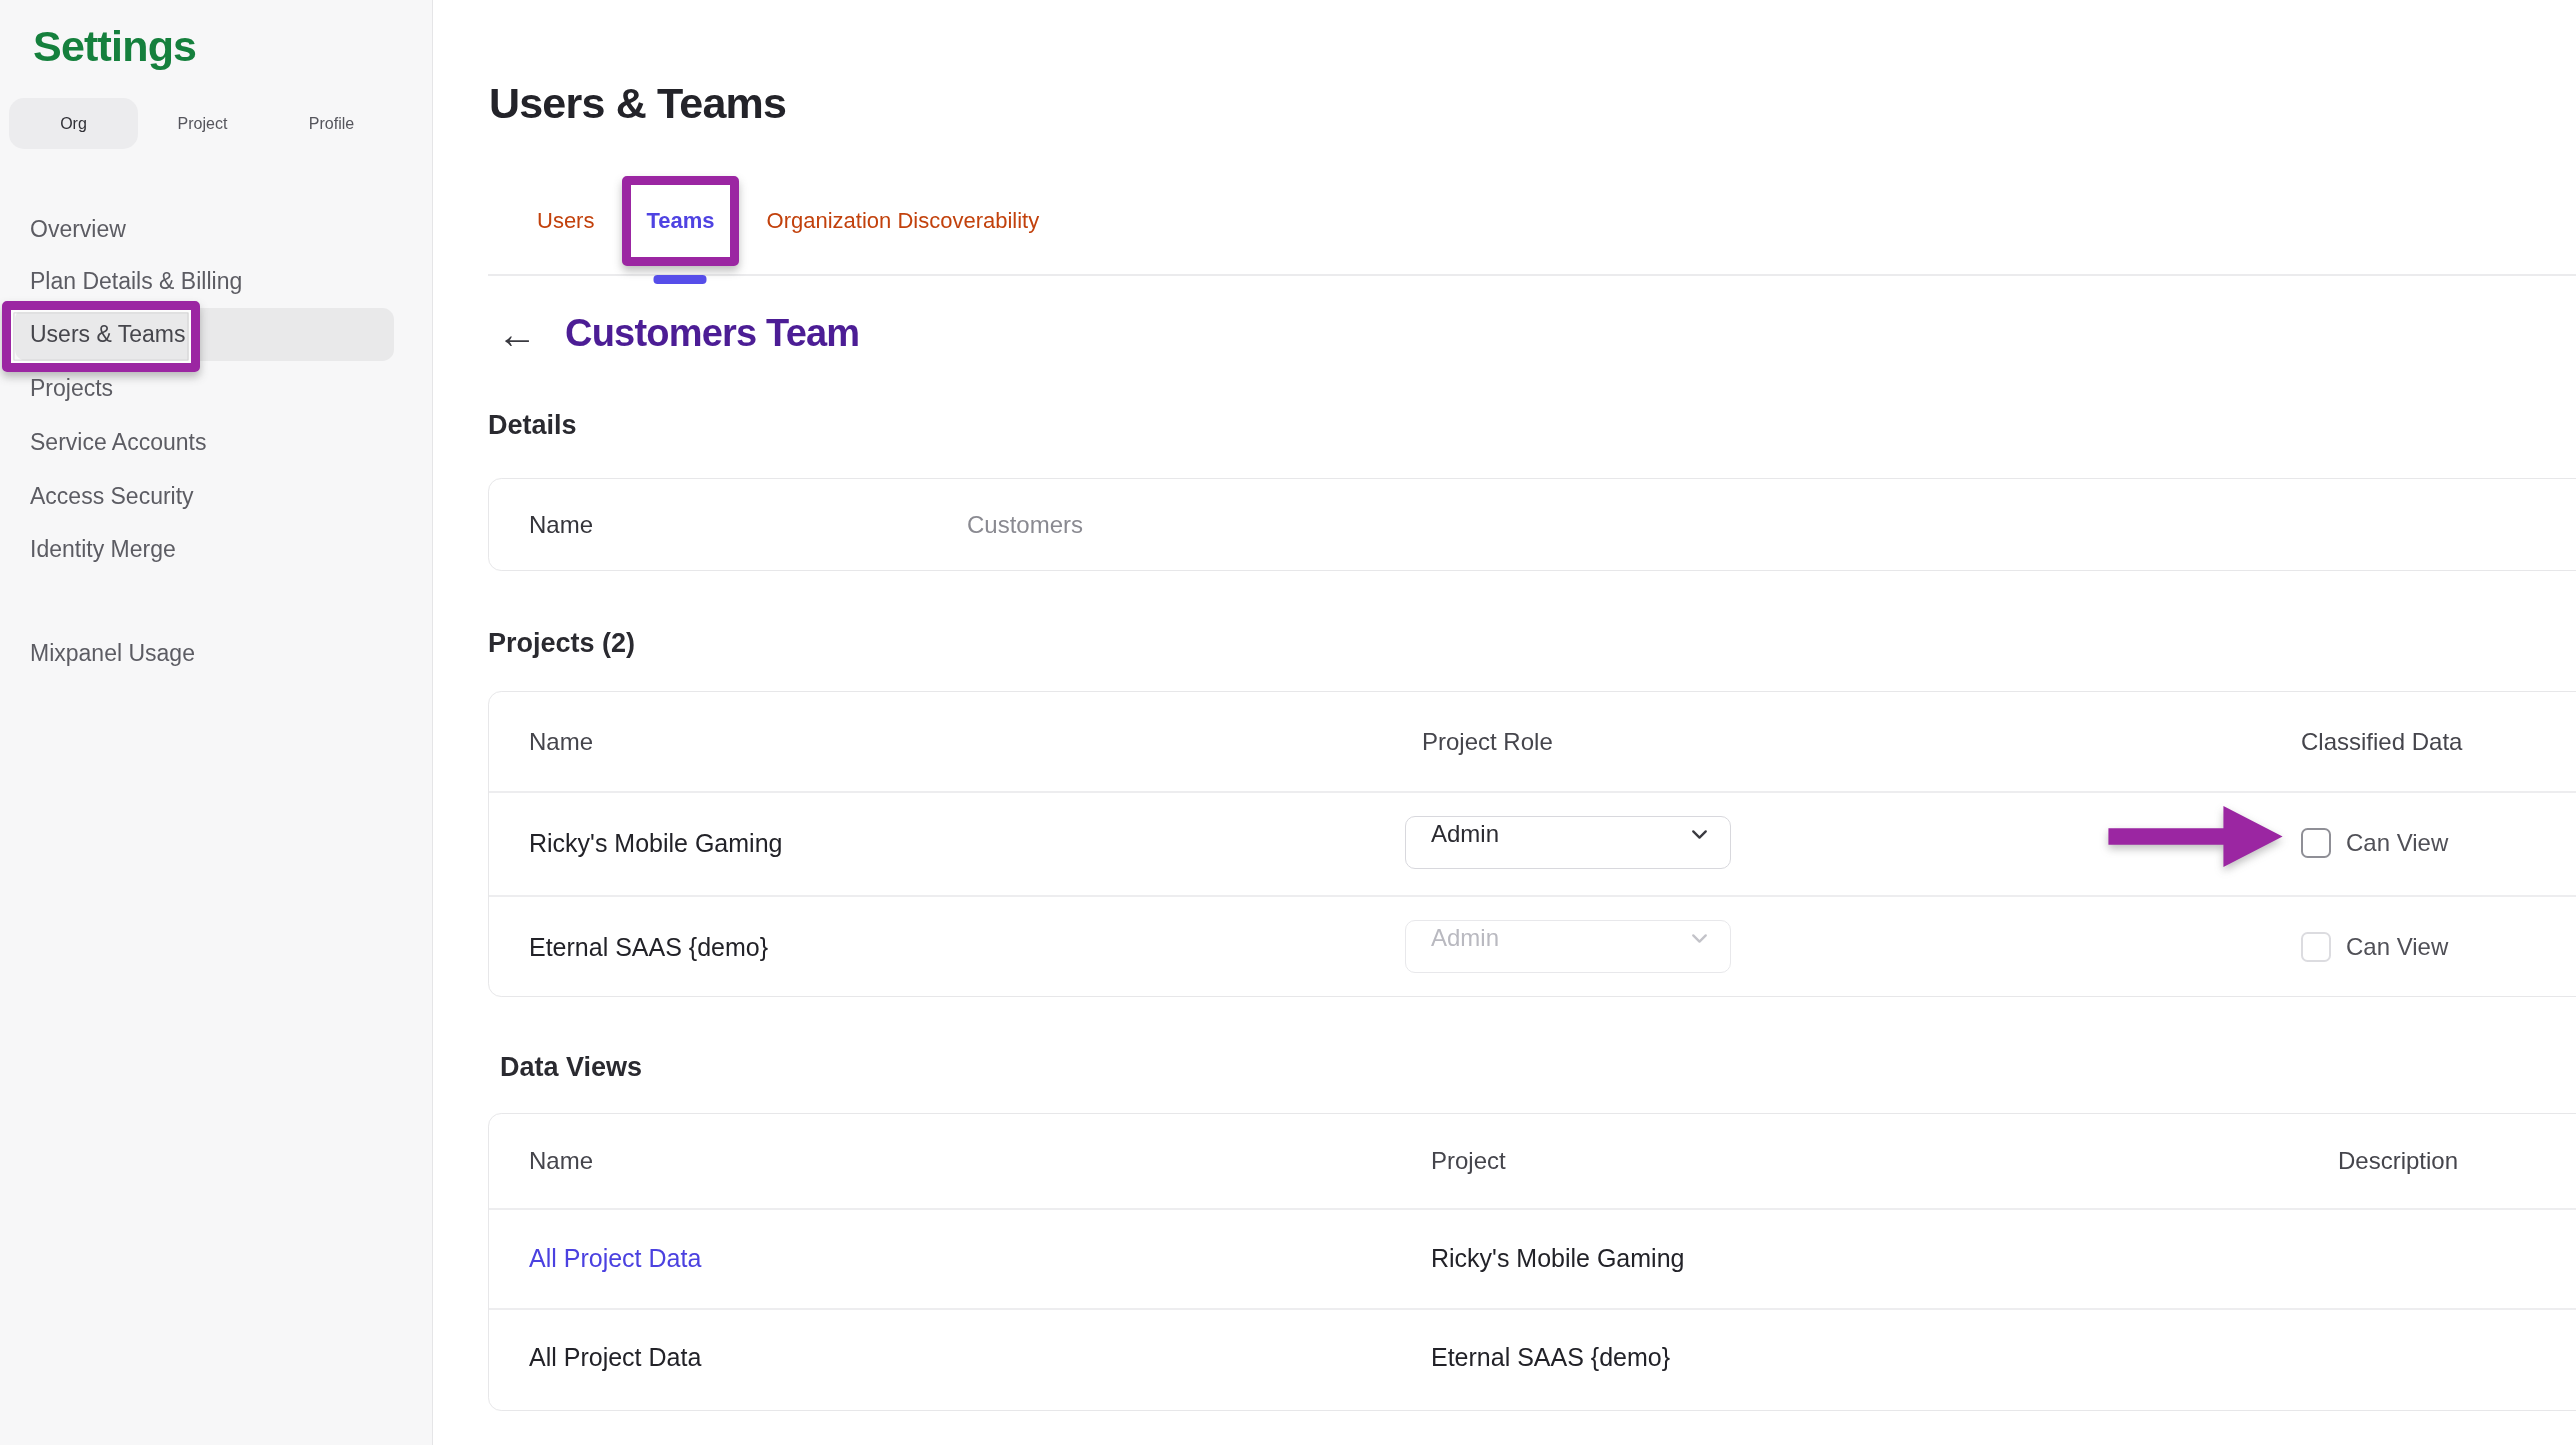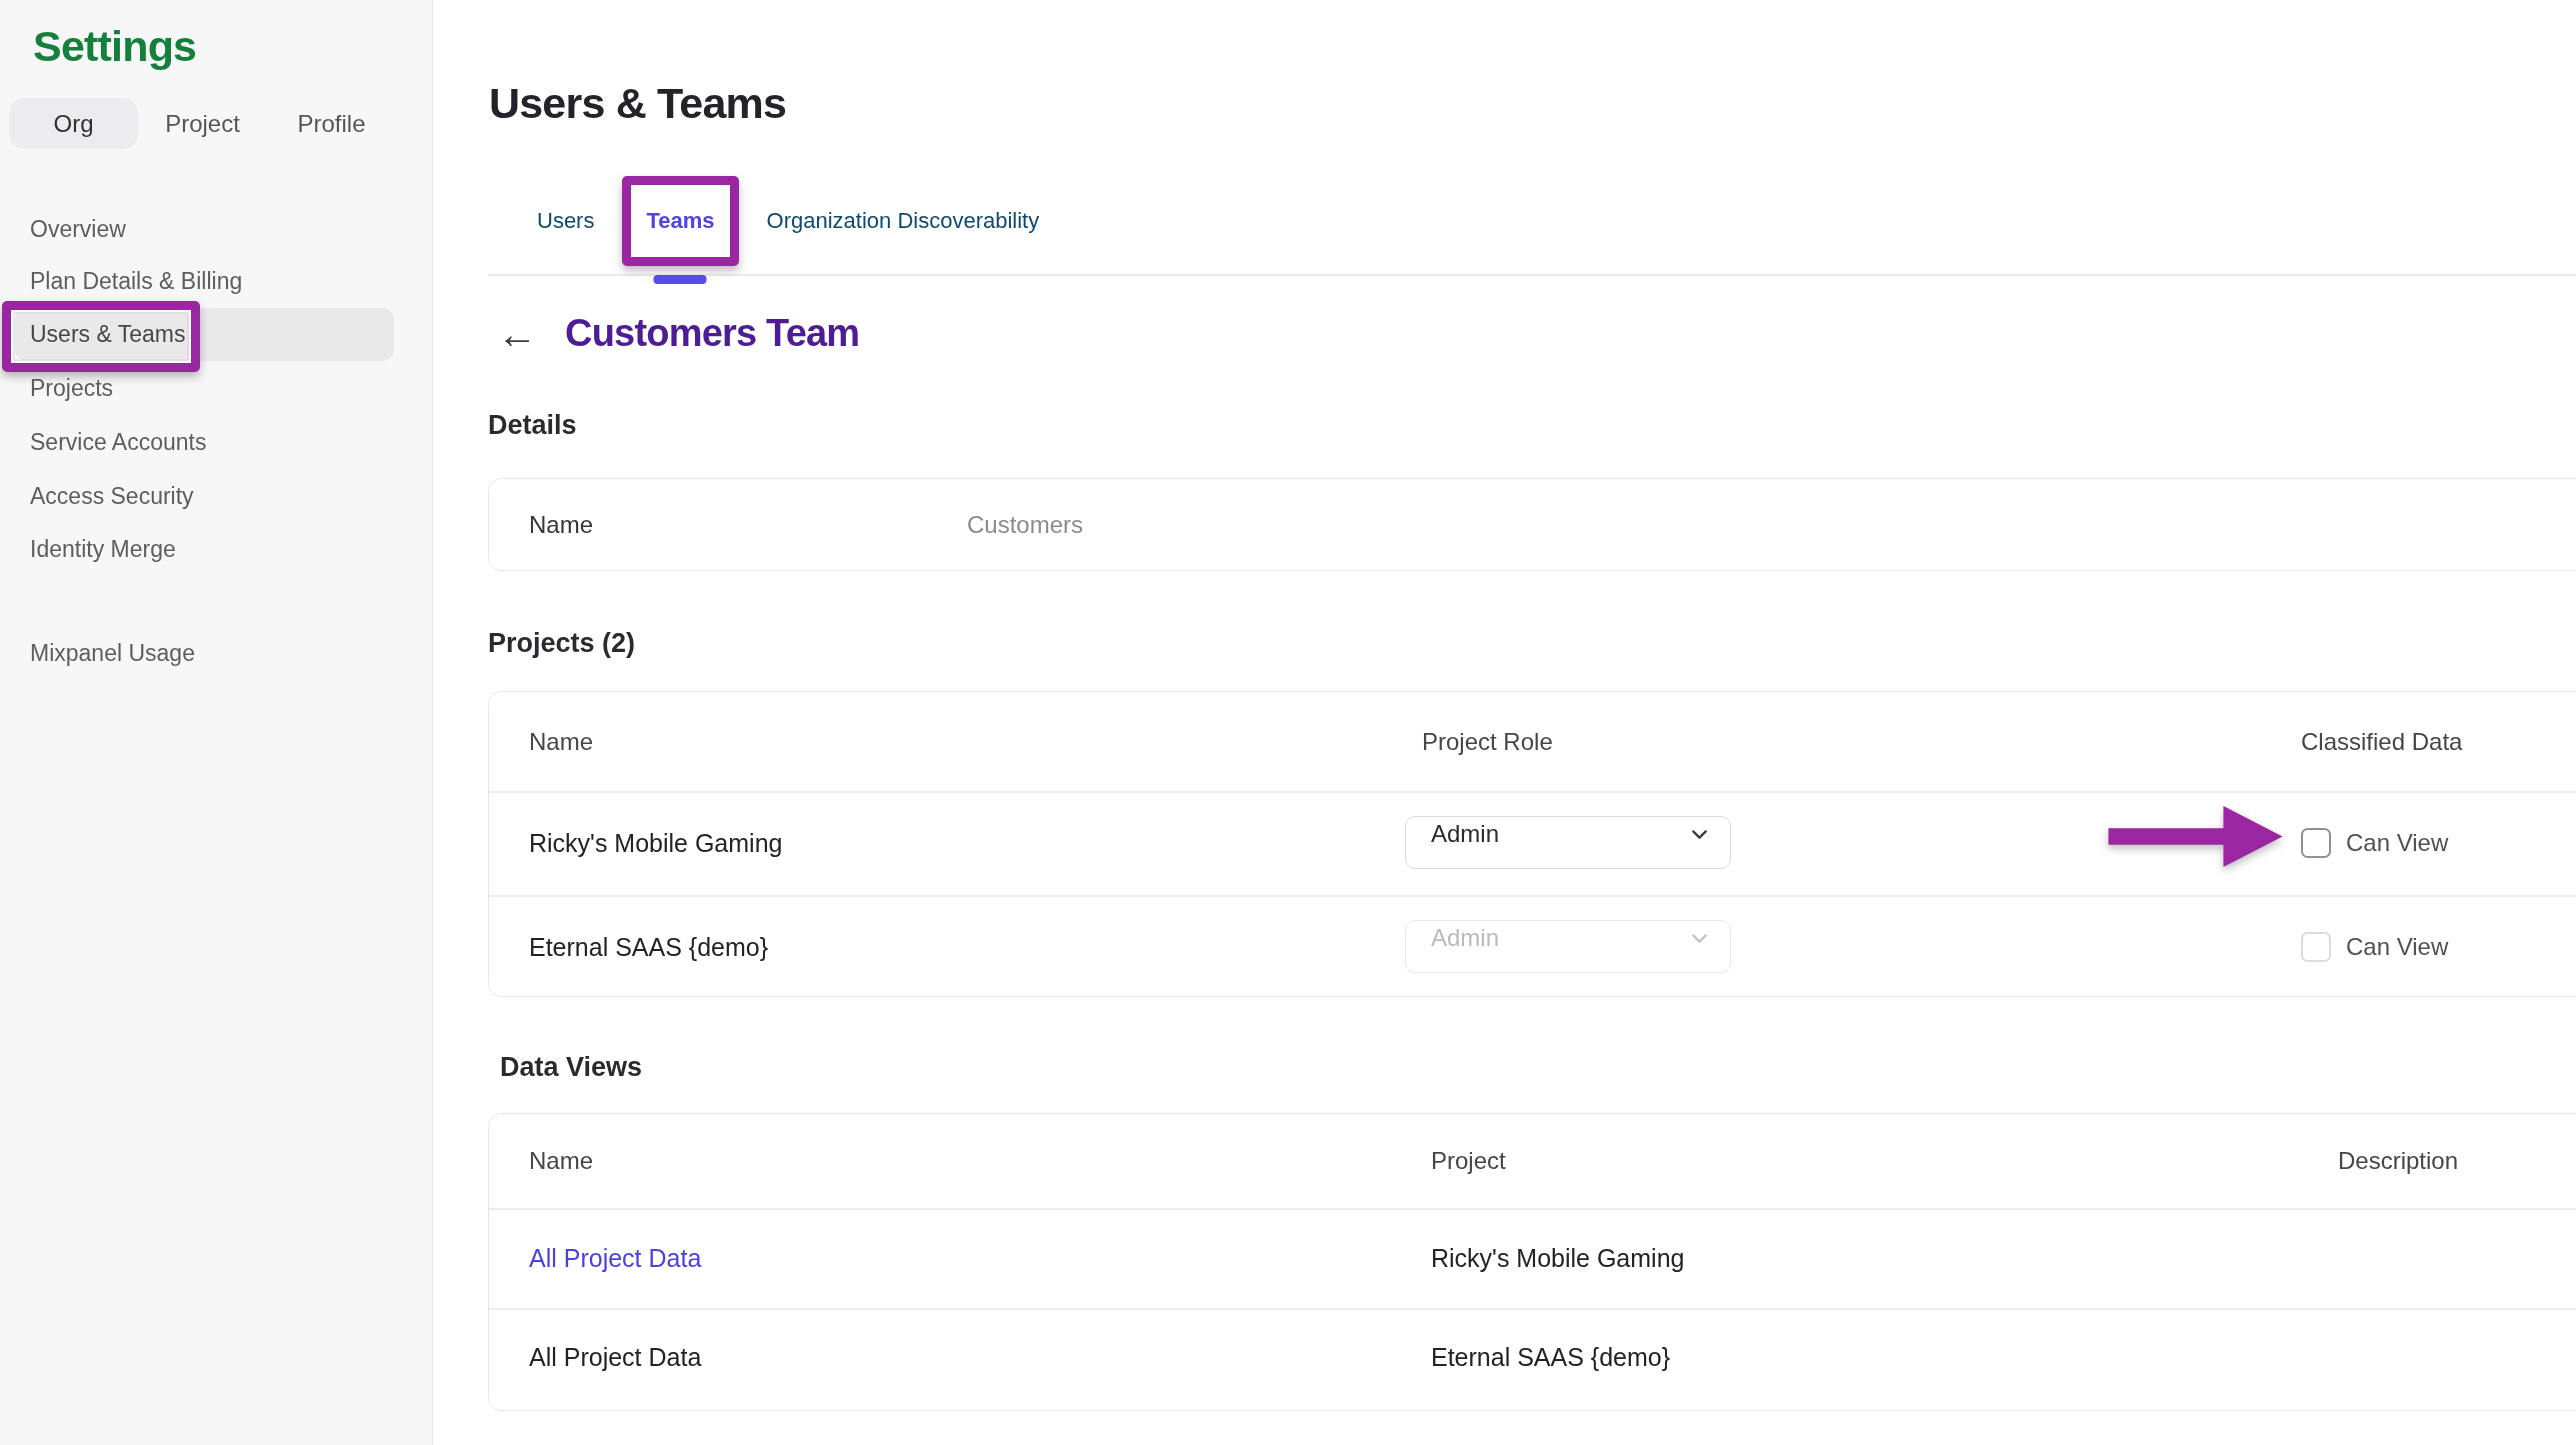--- a/index.html
+++ b/index.html
@@ -27,7 +27,7 @@
   }
   .scope-tab {
     width: 129px; display: flex; align-items: center; justify-content: center;
-    font-size: 24px; color: #55555c; border-radius: 15px; cursor: pointer;
+    font-size: 16px; color: #55555c; border-radius: 15px; cursor: pointer;
   }
   .scope-tab.active { background: #ececee; color: #303036; }
   .nav-item {

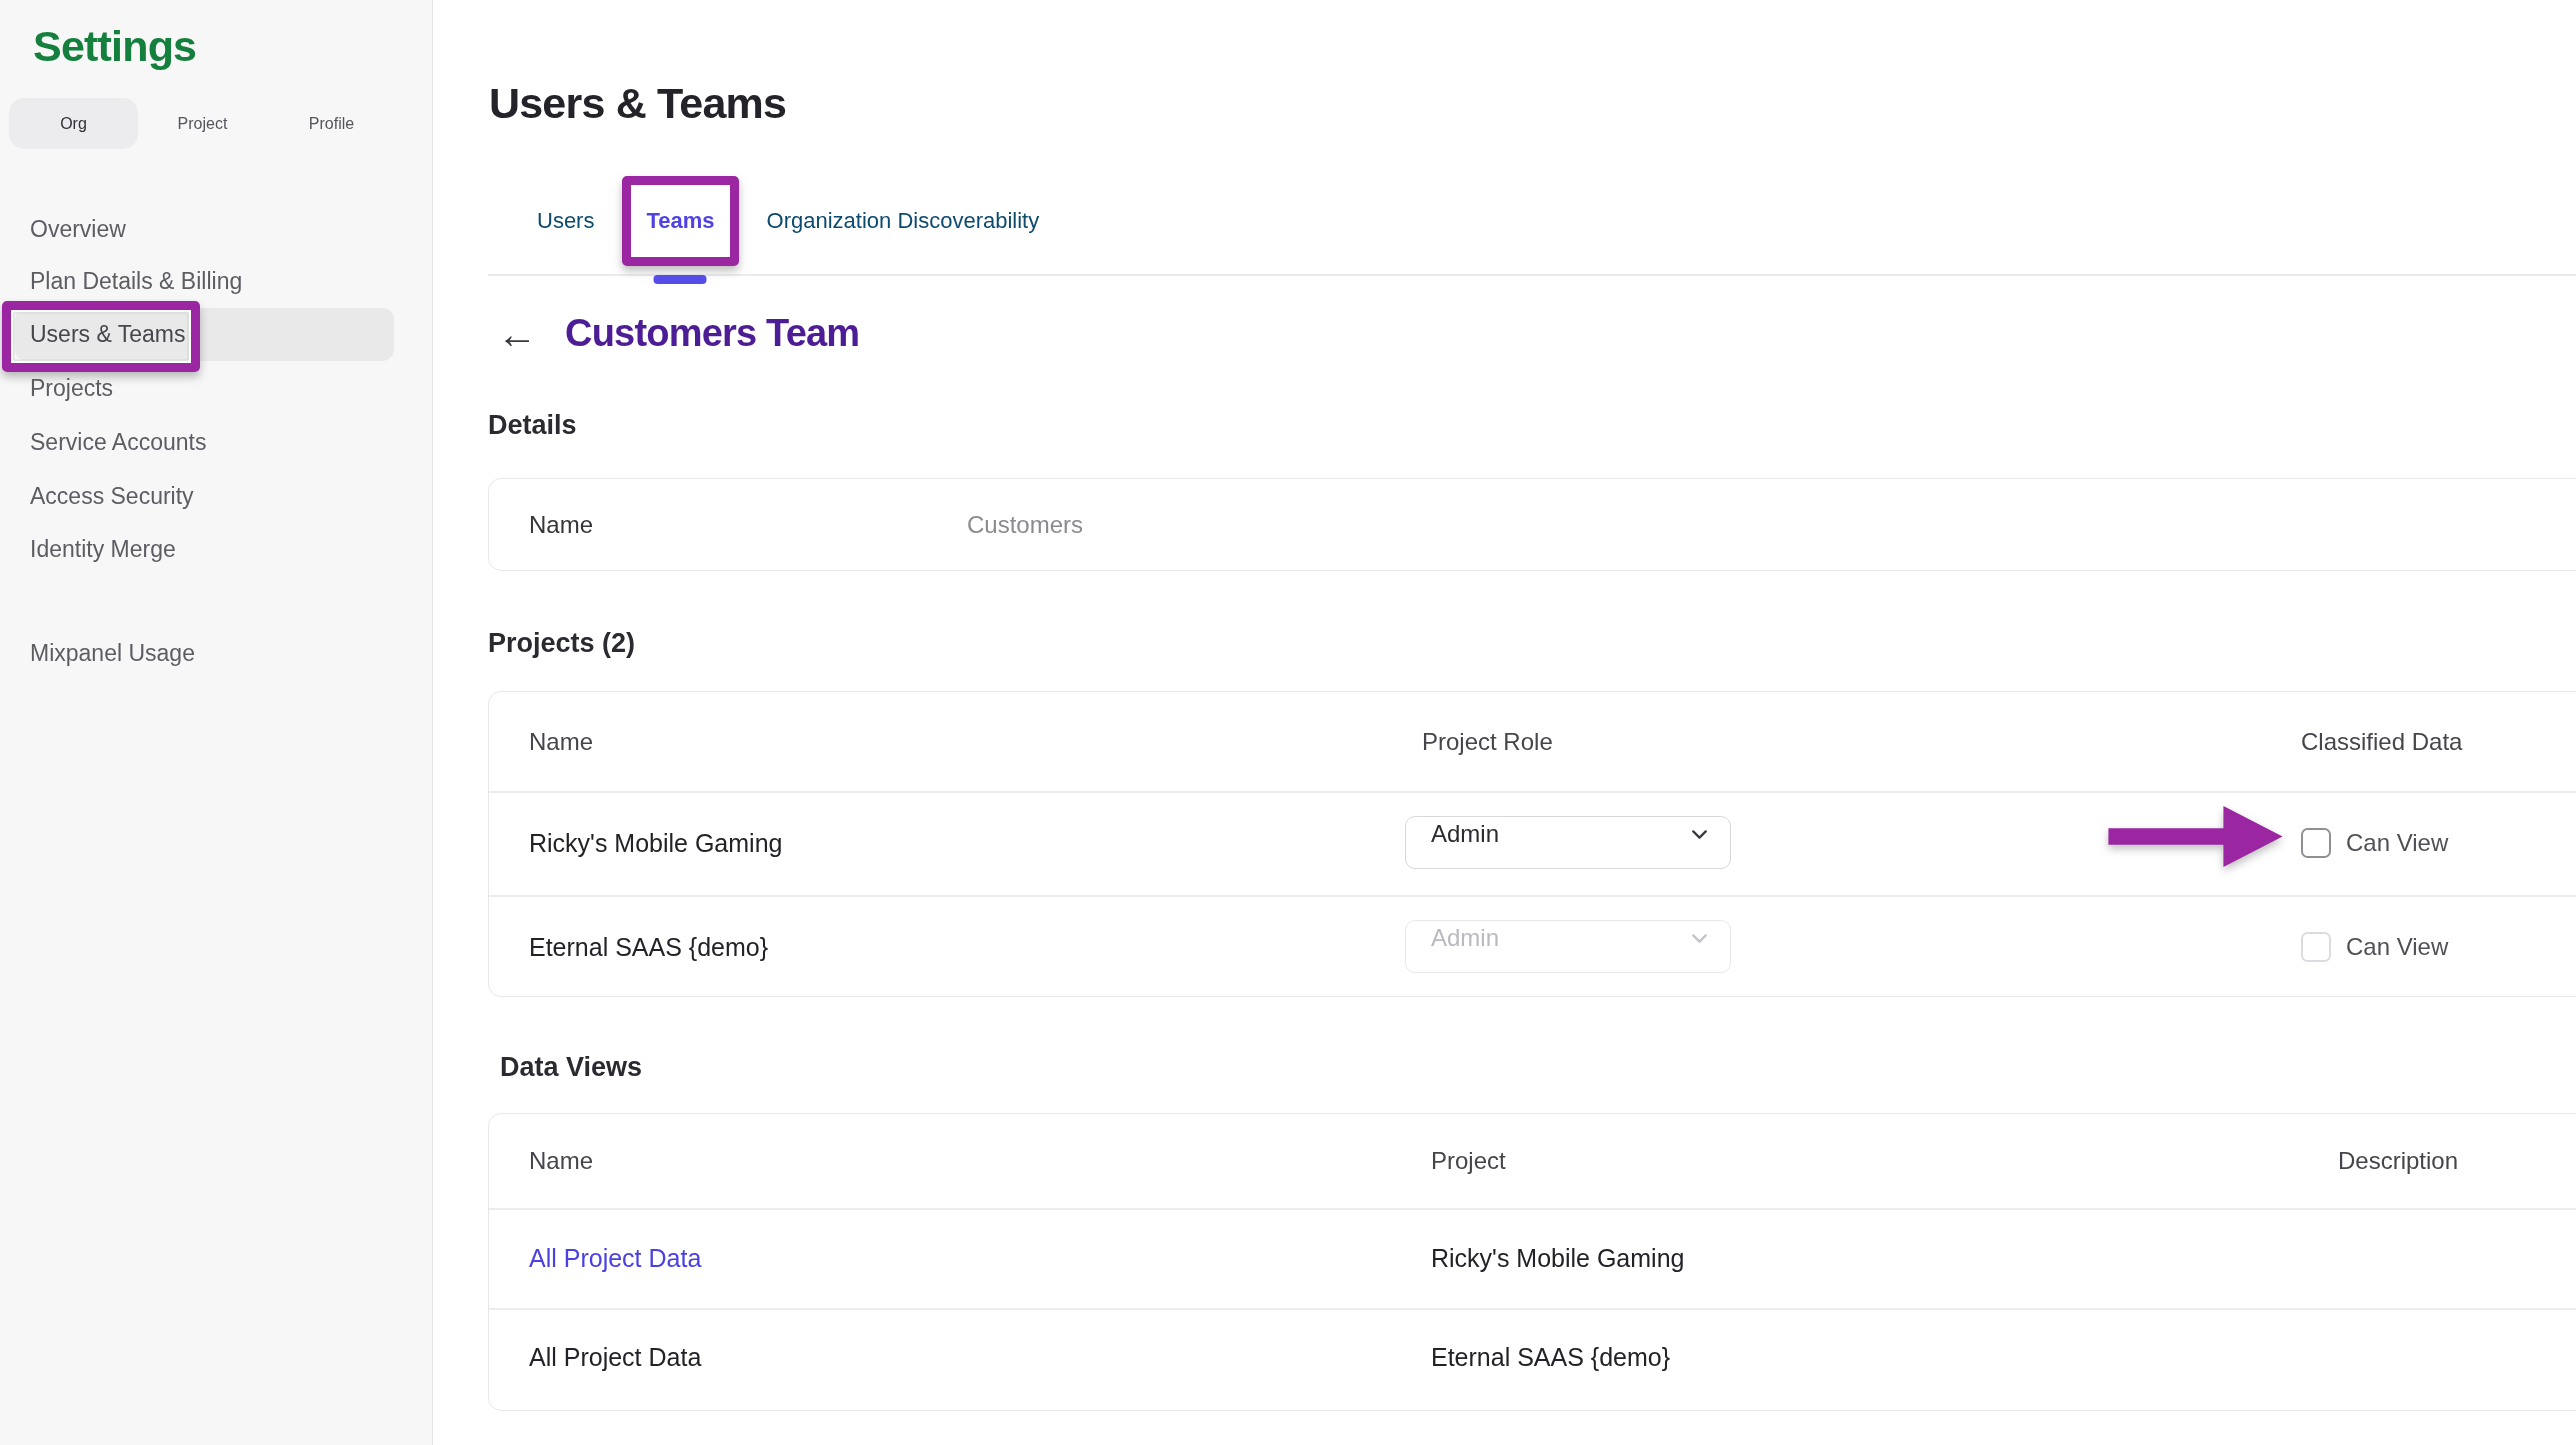--- a/index.html
+++ b/index.html
@@ -60,7 +60,7 @@
     position: absolute; left: 537px; top: 188px; height: 66px;
     display: flex; align-items: center; gap: 28px; z-index: 40;
   }
-  .tab { font-size: 22px; color: #0c4a6e; cursor: pointer; white-space: nowrap; }
+  .tab { font-size: 22px; color: #c2410c; cursor: pointer; white-space: nowrap; }
   .teams-anno {
     position: relative;
     border: 9px solid #9b26a2; border-radius: 5px; background: #ffffff;

